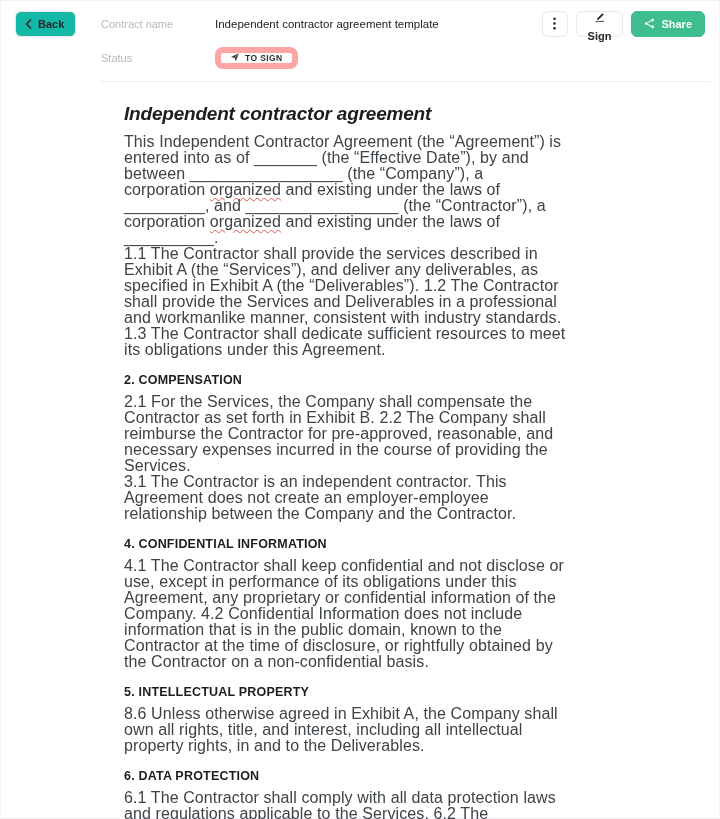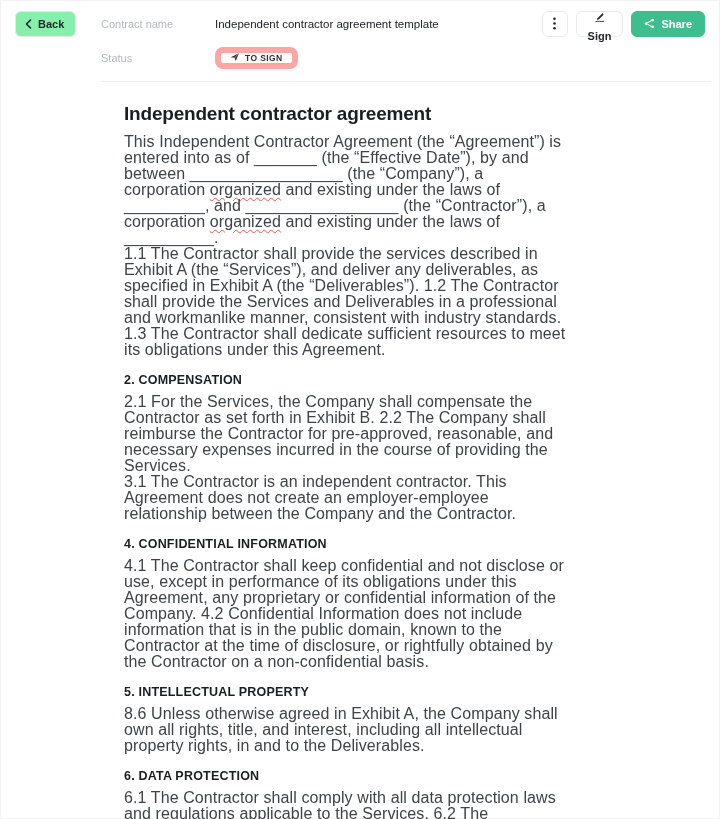--- a/index.html
+++ b/index.html
@@ -11,7 +11,7 @@
   .header { display:grid; grid-template-columns:86px 100px 1fr auto;
     align-items:center; padding:10px 14px 0 14px; row-gap:10px; }
   .back-btn { justify-self:start; display:inline-flex; align-items:center; gap:5px;
-    height:26px; padding:0 11px 0 8px; background:#86efac; border:1px solid #e6e8ea;
+    height:26px; padding:0 11px 0 8px; background:#14b8a6; border:1px solid #e6e8ea;
     border-radius:6px; font-size:11px; font-weight:700; color:#25282c; cursor:pointer; }
   .back-btn svg { display:block; }
   .hdr-label { font-size:11px; color:#b3b9bf; }

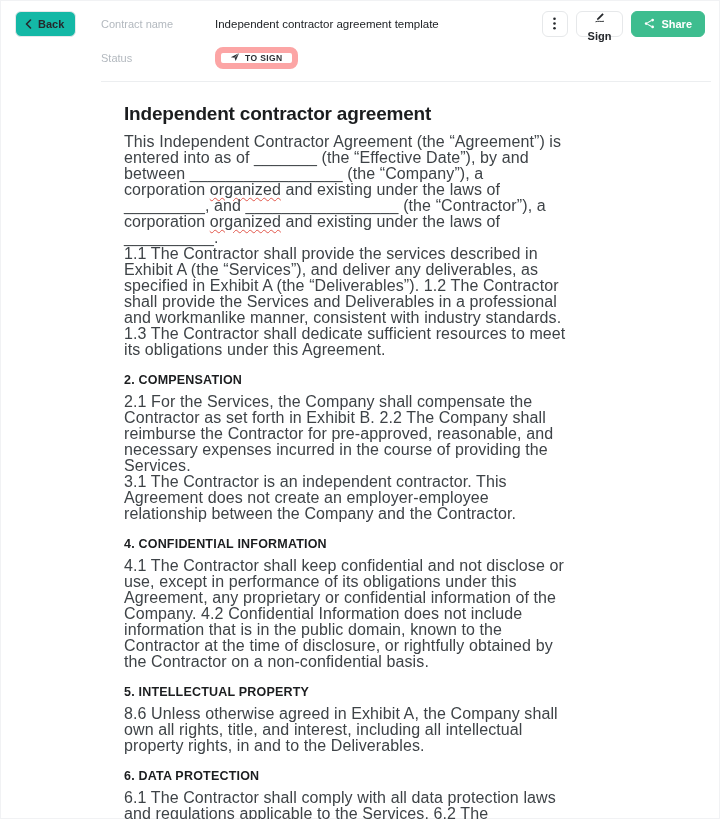--- a/index.html
+++ b/index.html
@@ -36,7 +36,7 @@
   .doc { padding:21px 0 0 123px; }
   .doc-inner { width:444px; }
   .doc-title { font-size:19px; font-weight:700; color:#1b1d1f; letter-spacing:-0.2px;
-    margin-bottom:9px; }
+    margin-bottom:9px;font-style:italic; }
   .doc p { font-size:16px; line-height:16px; color:#3e4347; letter-spacing:0.1px; }
   .doc h2 { font-size:12.5px; font-weight:800; color:#1b1d1f; letter-spacing:0.2px;
     margin:15px 0 7px 0; }

